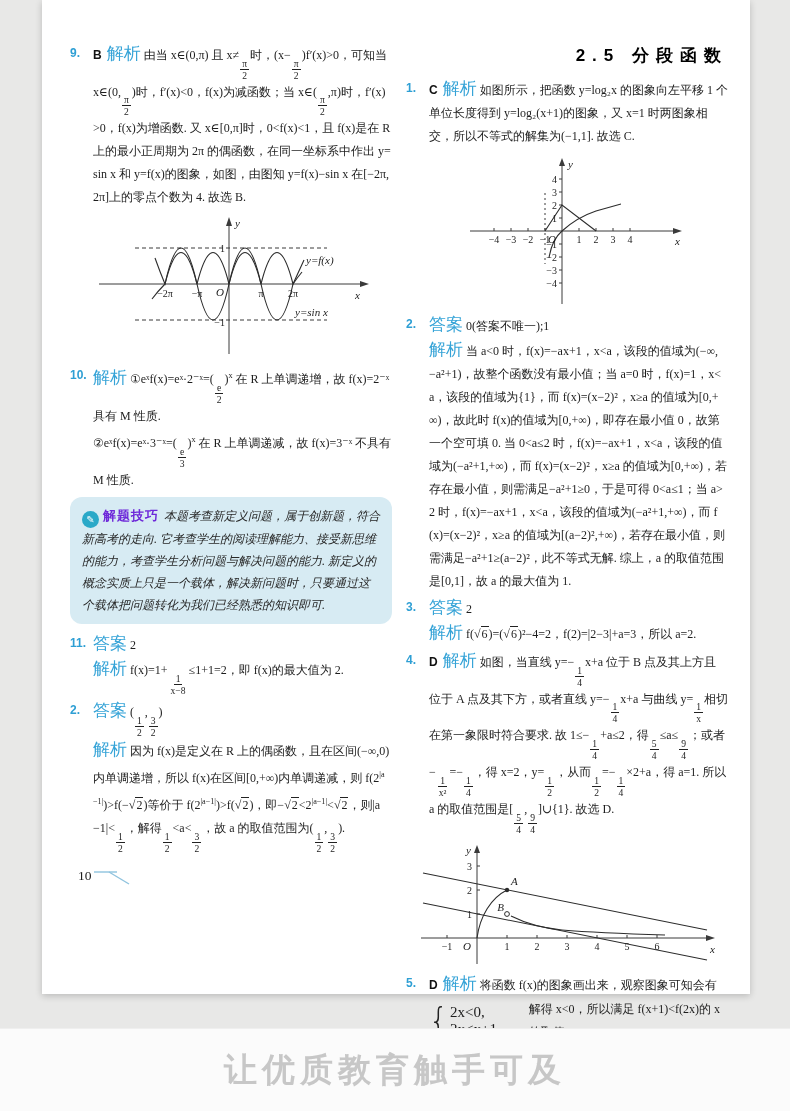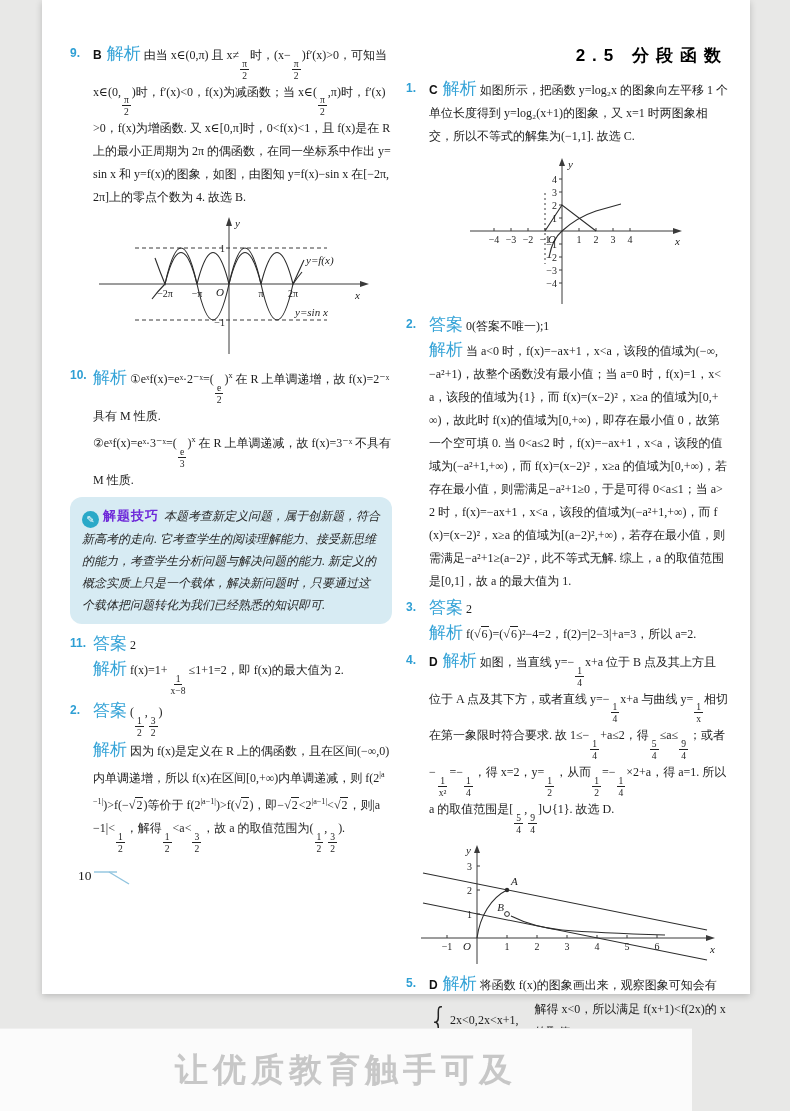--- a/index.html
+++ b/index.html
@@ -61,7 +61,7 @@
   .case-row{display:flex;align-items:center;margin:1px 0}
   .brace{font-family:"DejaVu Sans",sans-serif;font-size:30px;font-weight:300;
          transform:scaleY(1.2);margin-right:2px;color:#222}
-  .case-lines{display:flex;flex-direction:row;line-height:17px;font-size:12px;margin-right:16px}
+  .case-lines{display:flex;flex-direction:column;line-height:17px;font-size:15px;margin-right:28px}
   
   .pagenum-row{display:flex;align-items:flex-start;gap:2px;margin-top:14px;margin-left:8px}
   .pagenum{font-size:13.5px}

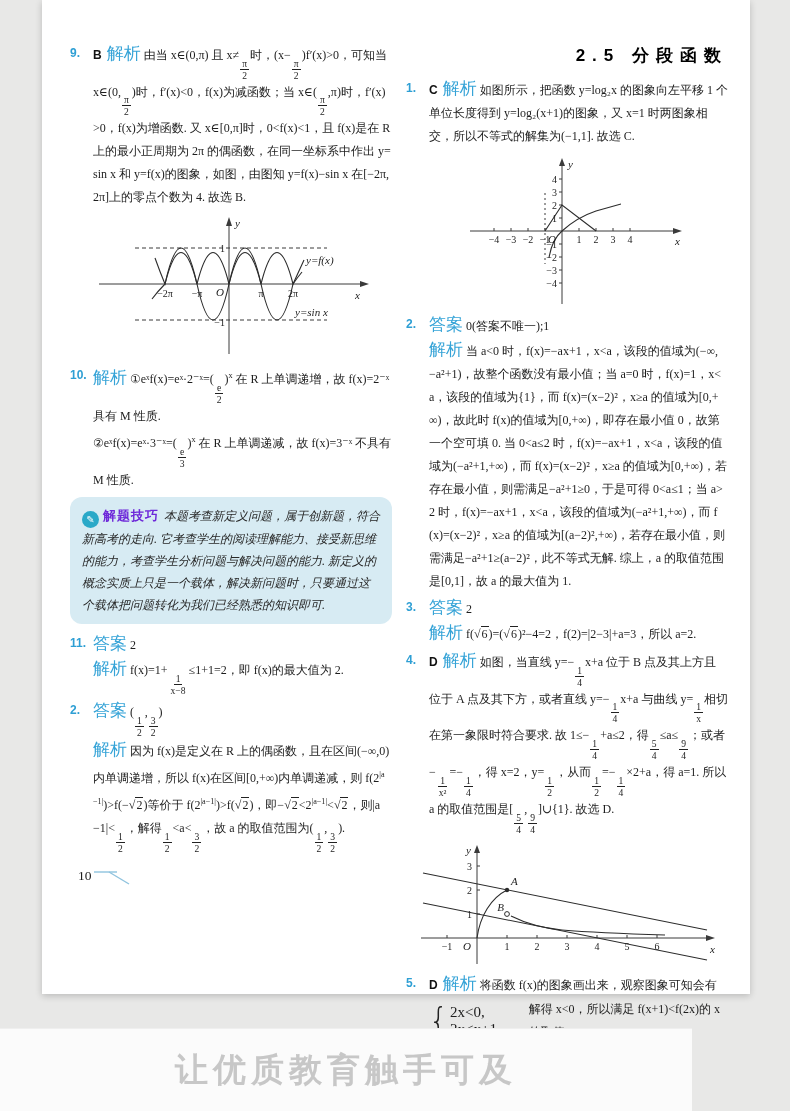--- a/index.html
+++ b/index.html
@@ -66,7 +66,7 @@
   .pagenum-row{display:flex;align-items:flex-start;gap:2px;margin-top:14px;margin-left:8px}
   .pagenum{font-size:13.5px}
   
-  .footer{position:absolute;left:0;top:1028px;width:692px;height:83px;background:#fbfbfb;
+  .footer{position:absolute;left:0;top:1028px;width:790px;height:83px;background:#fbfbfb;
           display:flex;align-items:center;justify-content:center;border-top:1px solid #efefef}
   .slogan{font-family:"Liberation Sans","DejaVu Sans",sans-serif;font-weight:bold;
           font-size:33px;color:#c7c7c7;letter-spacing:5px}

